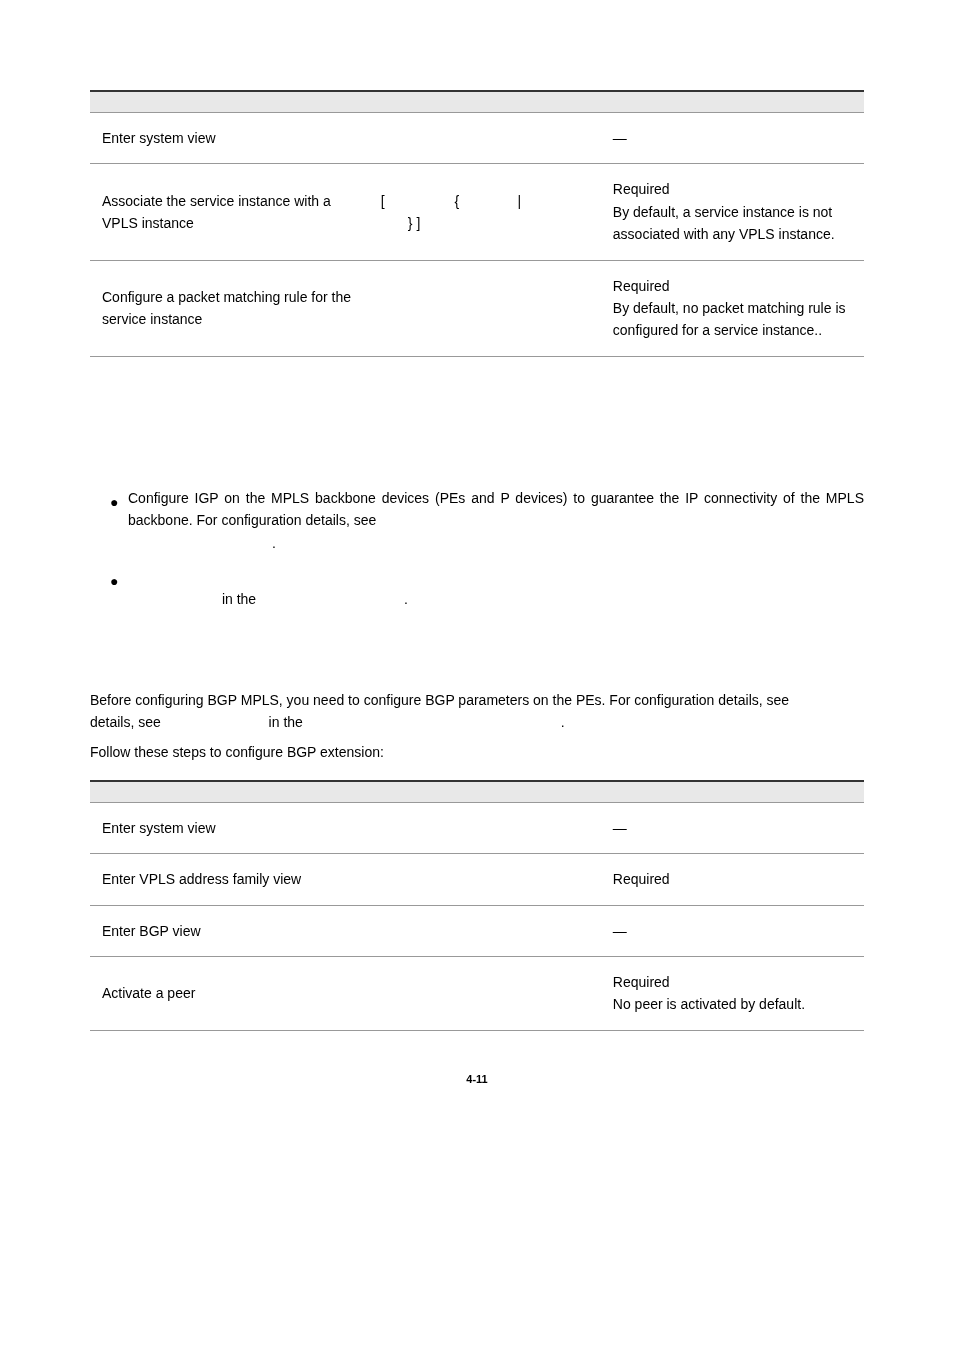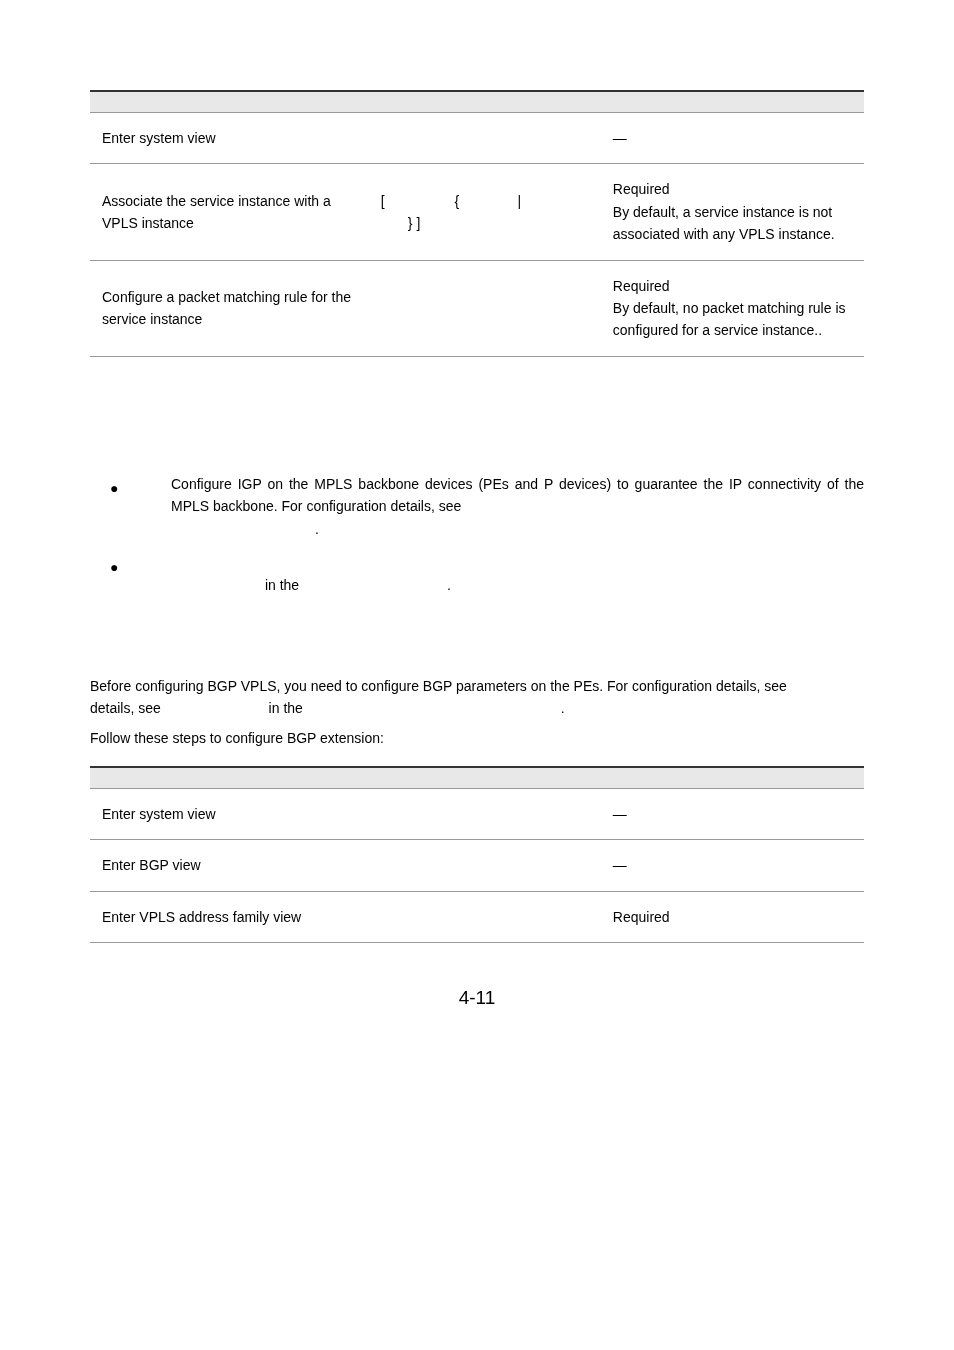--- a/index.html
+++ b/index.html
@@ -17,7 +17,7 @@
     width: 100%;
     border-collapse: collapse;
     margin-top: 10px;
-    margin-bottom: 24px;
+    margin-bottom: 38px;
   }
   th {
     background: #e8e8e8;

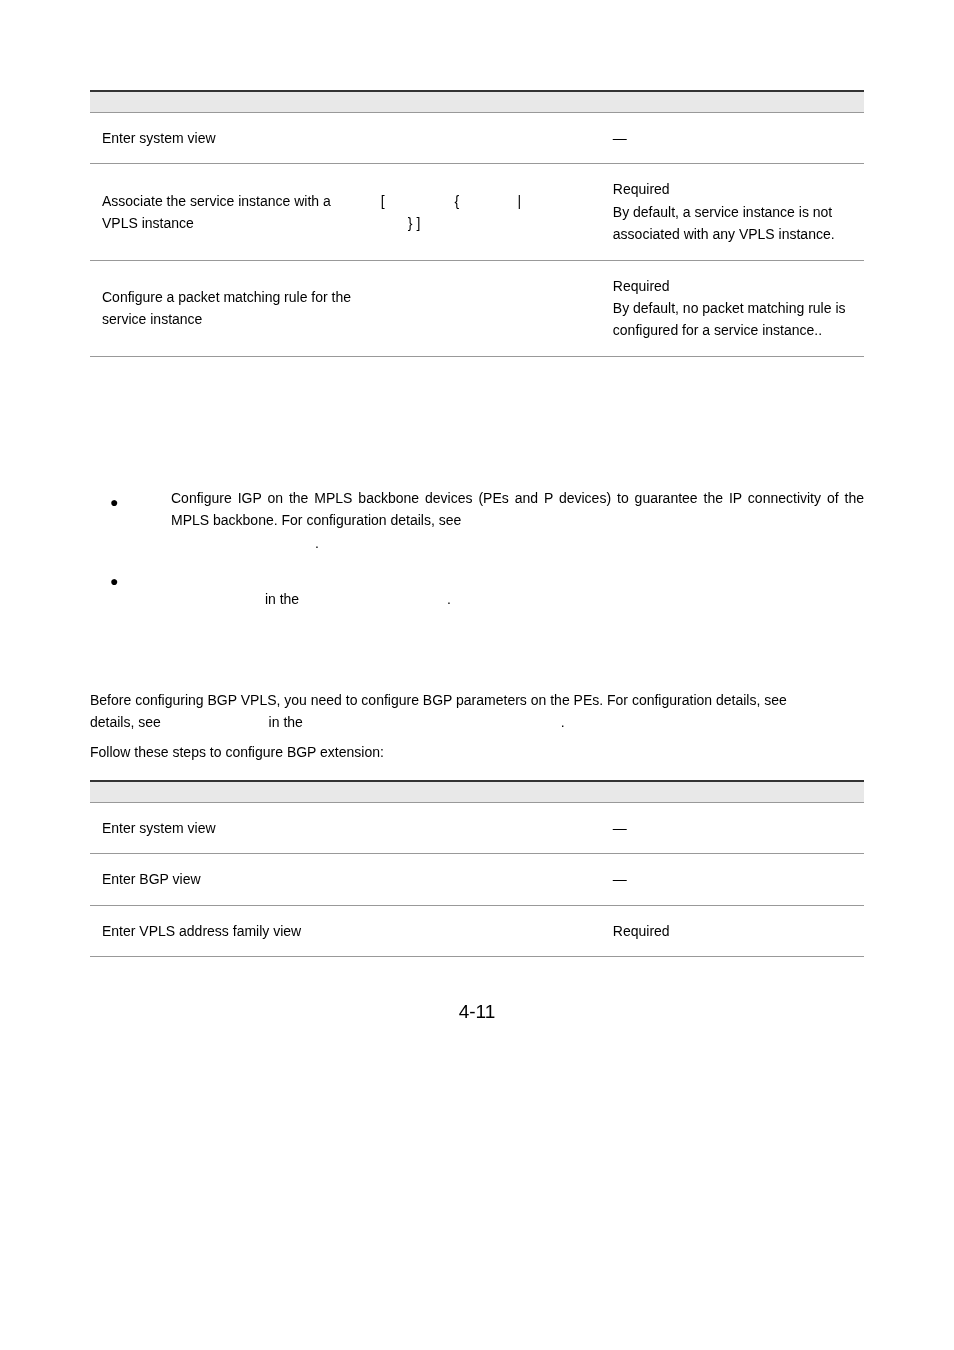--- a/index.html
+++ b/index.html
@@ -46,7 +46,7 @@
     flex-shrink: 0;
     padding-top: 4px;
   }
-  .bullet-text { flex: 1; margin-left: 43px; }
+  .bullet-text { flex: 1; }
   .para { margin: 16px 0; text-align: justify; }
   .page-num { text-align: center; margin-top: 40px; font-size: 19px; }
   .nowrap { white-space: nowrap; }

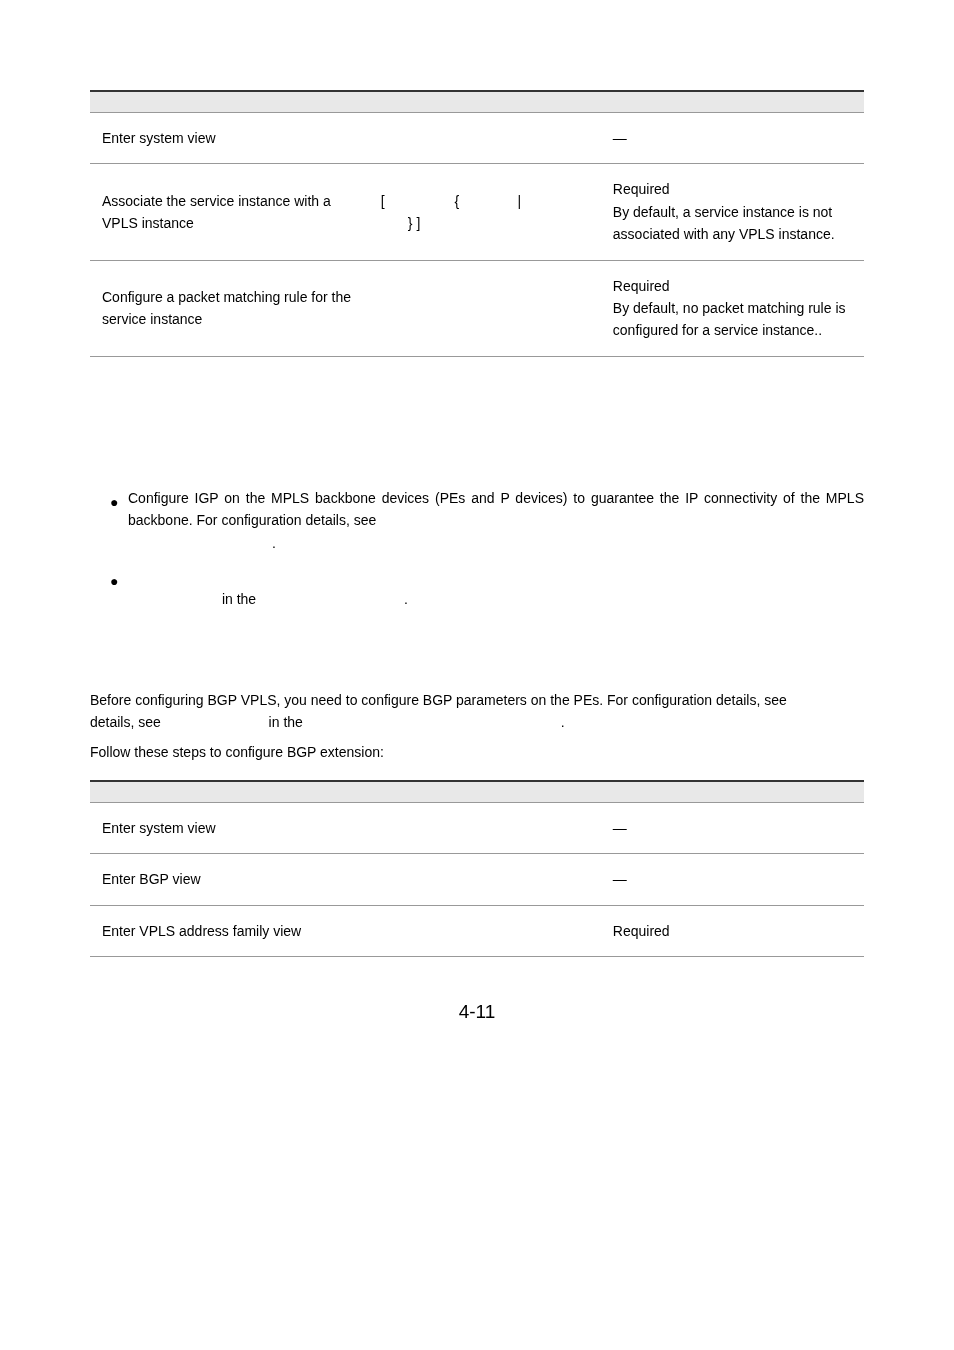--- a/index.html
+++ b/index.html
@@ -107,7 +107,7 @@
 <div style="height:50px"></div>
 
 <div class="para">
-  <span>Before configuring BGP VPLS, you need to configure BGP parameters on the PEs. For configuration details, see </span>
+  <span>Before configuring BGP MPLS, you need to configure BGP parameters on the PEs. For configuration details, see </span>
   <br>
   <span>details, see </span>
   <span style="display:inline-block;width:100px"></span>

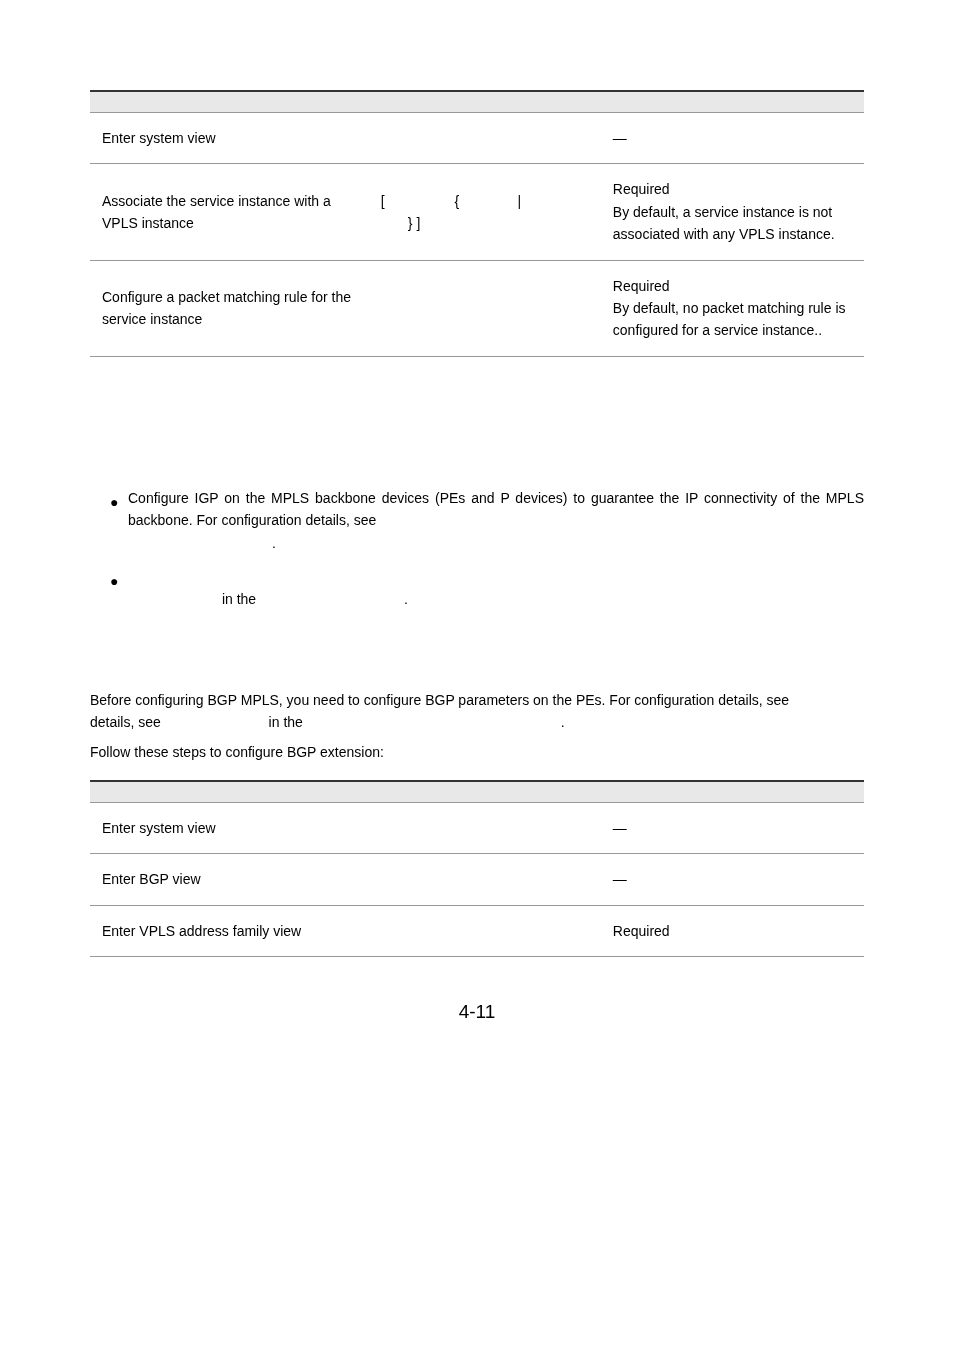--- a/index.html
+++ b/index.html
@@ -132,14 +132,14 @@
       <td class="col-c">—</td>
     </tr>
     <tr>
+      <td class="col-a">Enter VPLS address family view</td>
+      <td class="col-b"></td>
+      <td class="col-c">Required</td>
+    </tr>
+    <tr>
       <td class="col-a">Enter BGP view</td>
       <td class="col-b"></td>
       <td class="col-c">—</td>
-    </tr>
-    <tr>
-      <td class="col-a">Enter VPLS address family view</td>
-      <td class="col-b"></td>
-      <td class="col-c">Required</td>
     </tr>
   </tbody>
 </table>

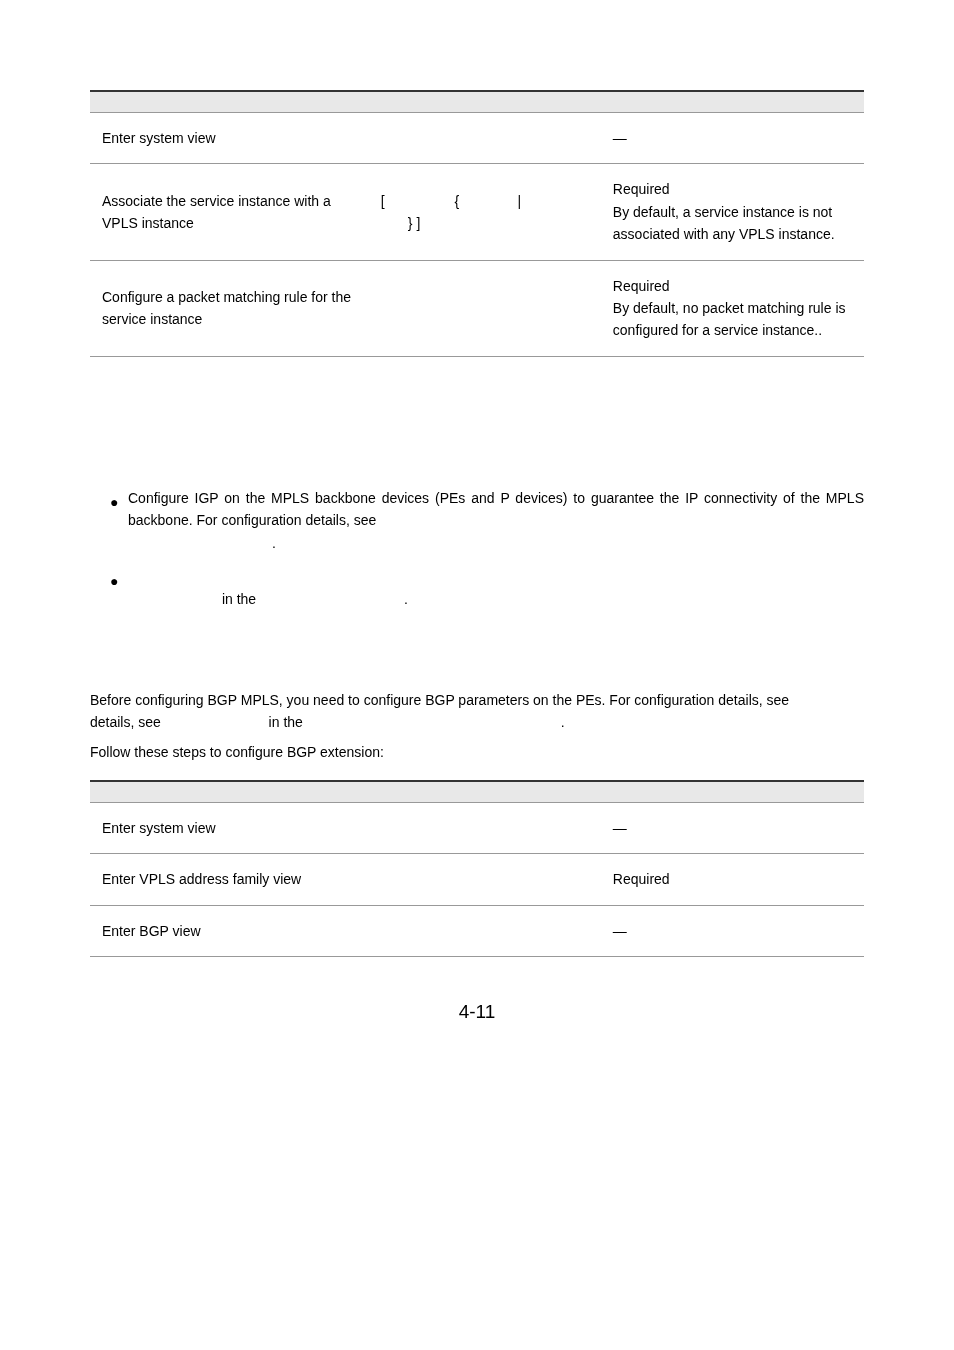--- a/index.html
+++ b/index.html
@@ -141,6 +141,11 @@
       <td class="col-b"></td>
       <td class="col-c">—</td>
     </tr>
+    <tr>
+      <td class="col-a">Activate a peer</td>
+      <td class="col-b"></td>
+      <td class="col-c">Required<br>No peer is activated by default.</td>
+    </tr>
   </tbody>
 </table>
 

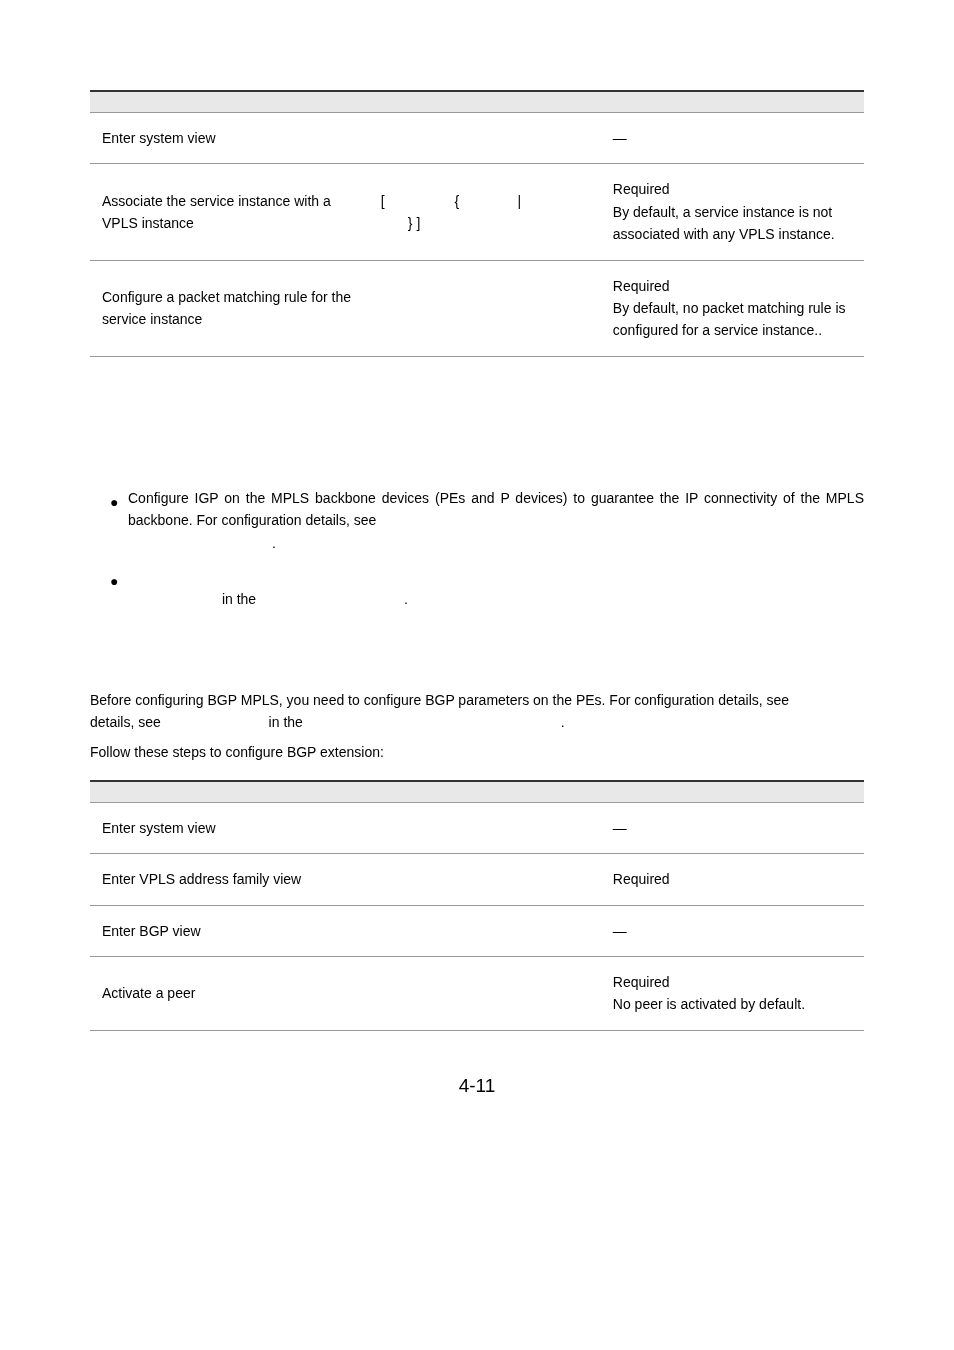--- a/index.html
+++ b/index.html
@@ -48,7 +48,7 @@
   }
   .bullet-text { flex: 1; }
   .para { margin: 16px 0; text-align: justify; }
-  .page-num { text-align: center; margin-top: 40px; font-size: 19px; }
+  .page-num { text-align: center; margin-top: 40px; font-size: 11px; font-weight: bold; }
   .nowrap { white-space: nowrap; }
 </style>
 </head>

